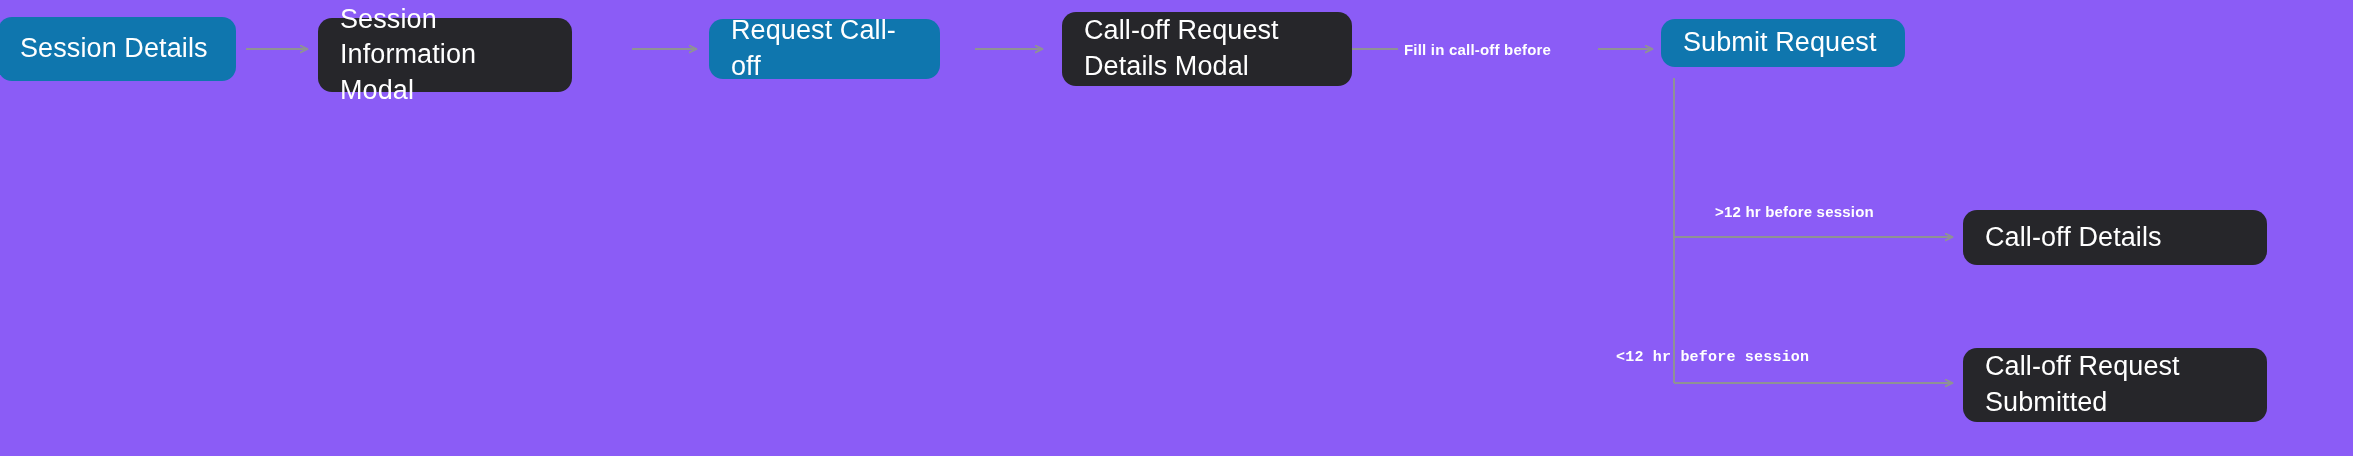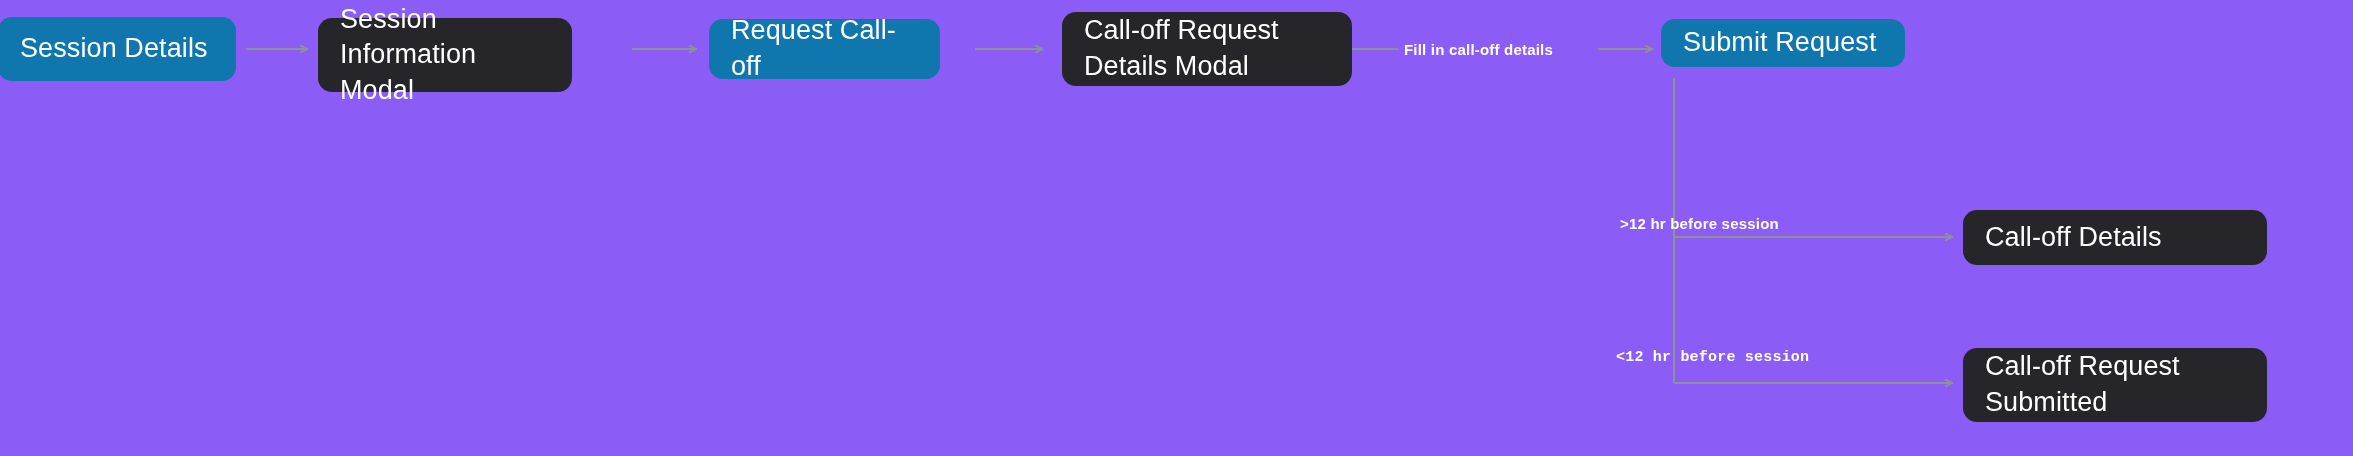--- a/index.html
+++ b/index.html
@@ -129,7 +129,7 @@
 Submitted</span>
   </div>
 
-  <div class="edge-label" style="left:1404px; top:41px;">Fill in call-off details</div>
+  <div class="edge-label" style="left:1404px; top:41px;">Fill in call-off before</div>
 
   <div class="edge-label" style="left:1620px; top:203px;margin-top:12px;">&gt;12 hr before session</div>
 

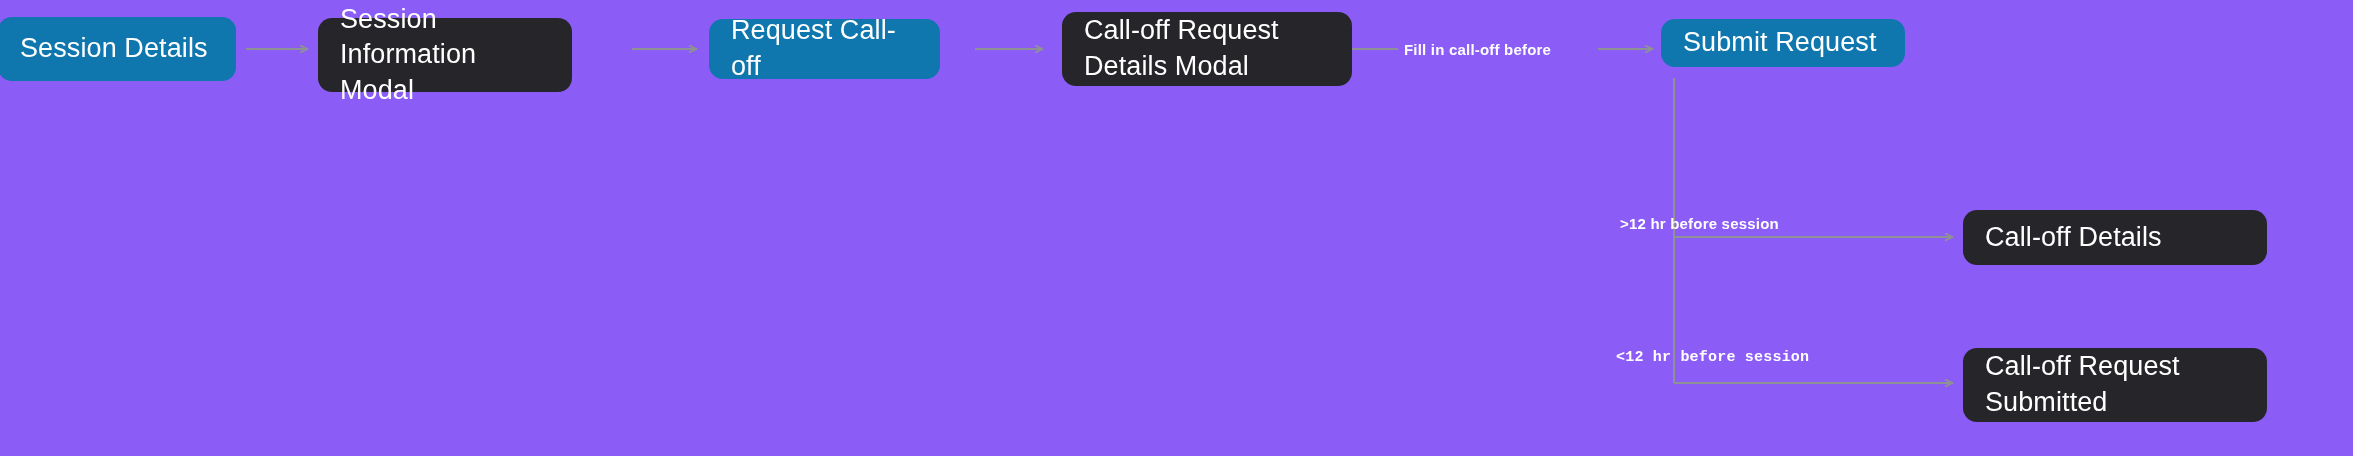--- a/index.html
+++ b/index.html
@@ -131,7 +131,7 @@
 
   <div class="edge-label" style="left:1404px; top:41px;">Fill in call-off before</div>
 
-  <div class="edge-label" style="left:1620px; top:203px;margin-top:12px;">&gt;12 hr before session</div>
+  <div class="edge-label" style="left:1715px; top:203px;">&gt;12 hr before session</div>
 
   <div class="edge-label" style="left:1616px; top:349px;font-family:Liberation Mono, monospace;">&lt;12 hr before session</div>
 

